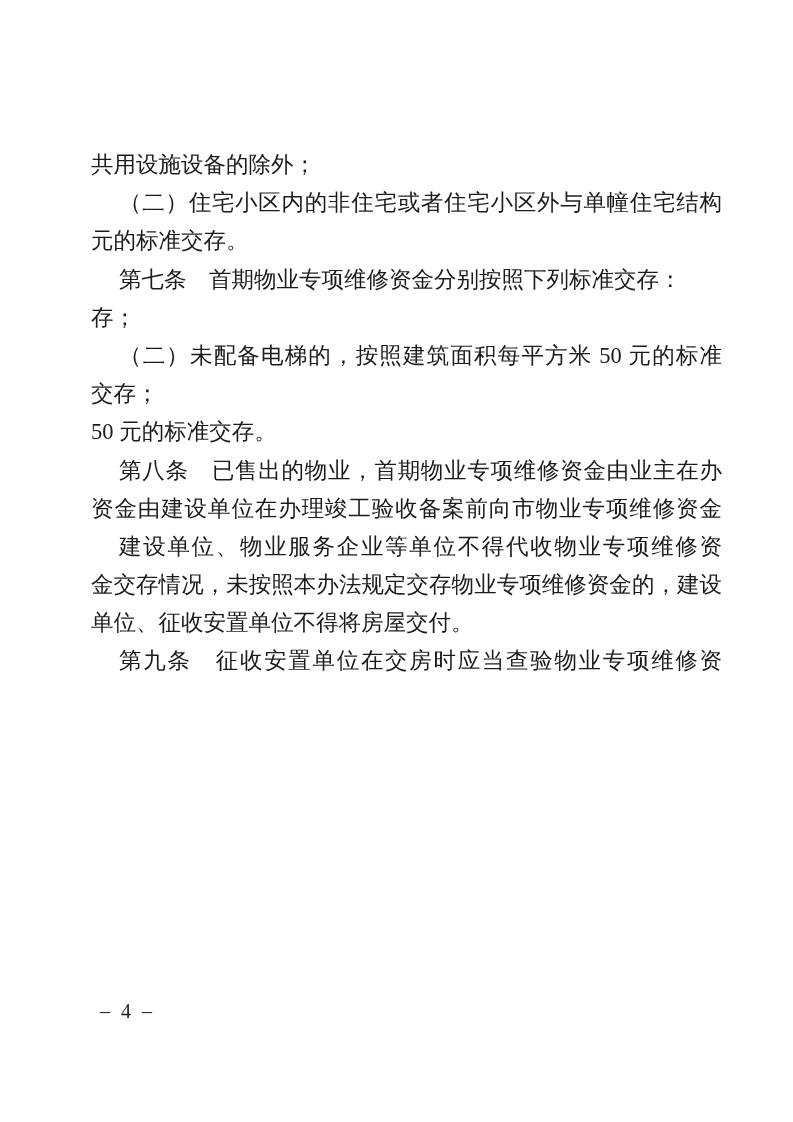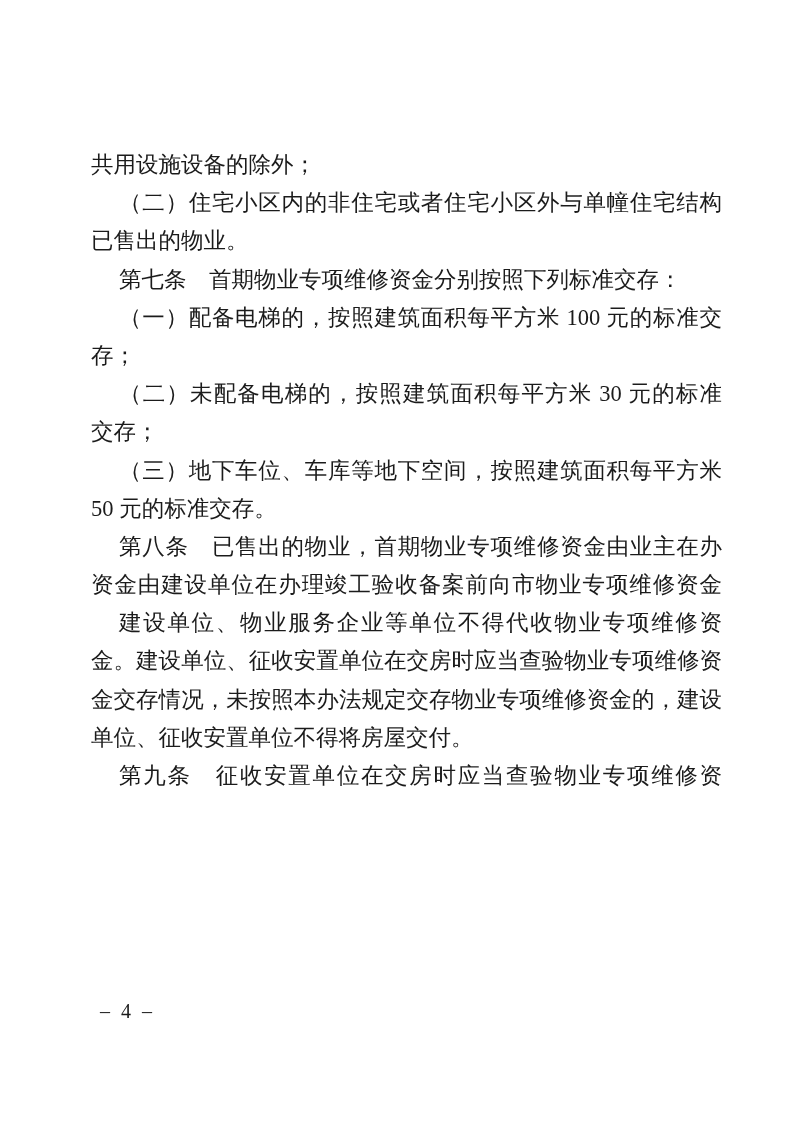--- a/index.html
+++ b/index.html
@@ -57,7 +57,7 @@
   <div class="text-block">
     <div class="line">共用设施设备的除外；</div>
     <div class="line indent fill">（二）住宅小区内的非住宅或者住宅小区外与单幢住宅结构</div>
-    <div class="line">已售出的物业。</div>
+    <div class="line">元的标准交存。</div>
     <div class="line indent">第七条　首期物业专项维修资金分别按照下列标准交存：</div>
     <div class="line indent fill">（一）配备电梯的，按照建筑面积每平方米 100 元的标准交</div>
     <div class="line">存；</div>

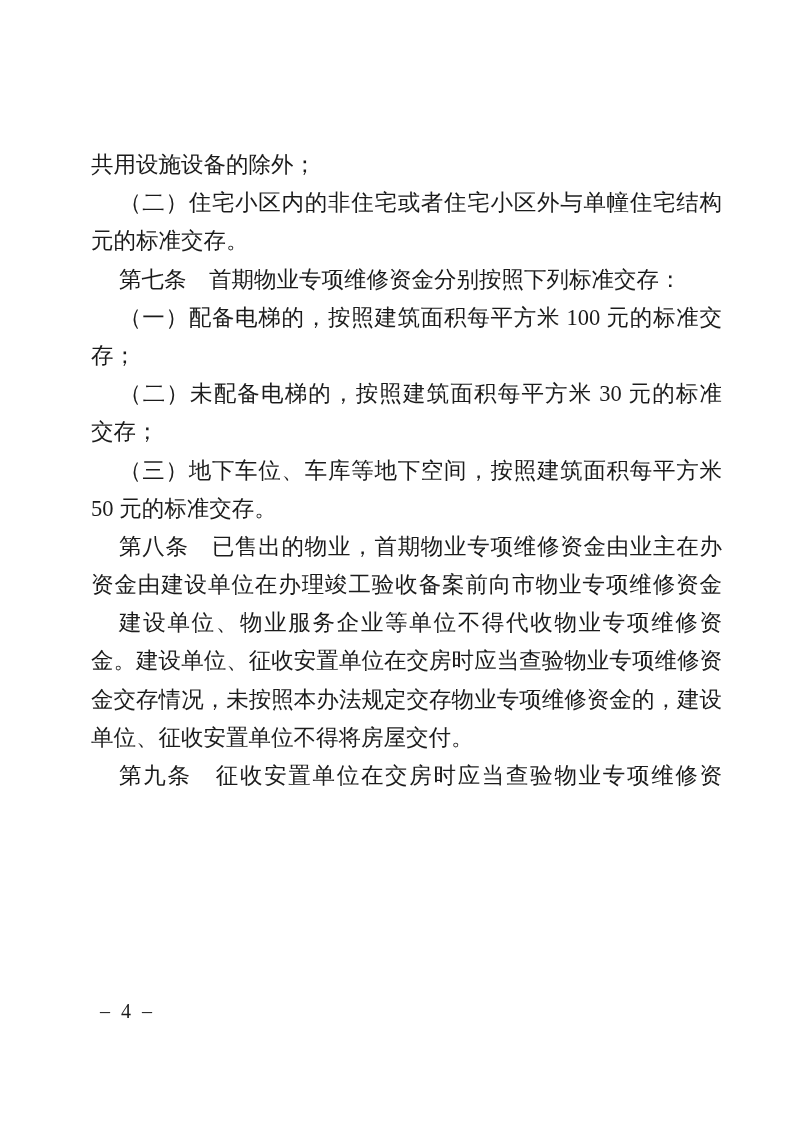--- a/index.html
+++ b/index.html
@@ -59,7 +59,6 @@
     <div class="line indent fill">（二）住宅小区内的非住宅或者住宅小区外与单幢住宅结构</div>
     <div class="line">元的标准交存。</div>
     <div class="line indent">第七条　首期物业专项维修资金分别按照下列标准交存：</div>
-    <div class="line indent fill">（一）配备电梯的，按照建筑面积每平方米 100 元的标准交</div>
     <div class="line">存；</div>
     <div class="line indent fill">（二）未配备电梯的，按照建筑面积每平方米 30 元的标准</div>
     <div class="line">交存；</div>

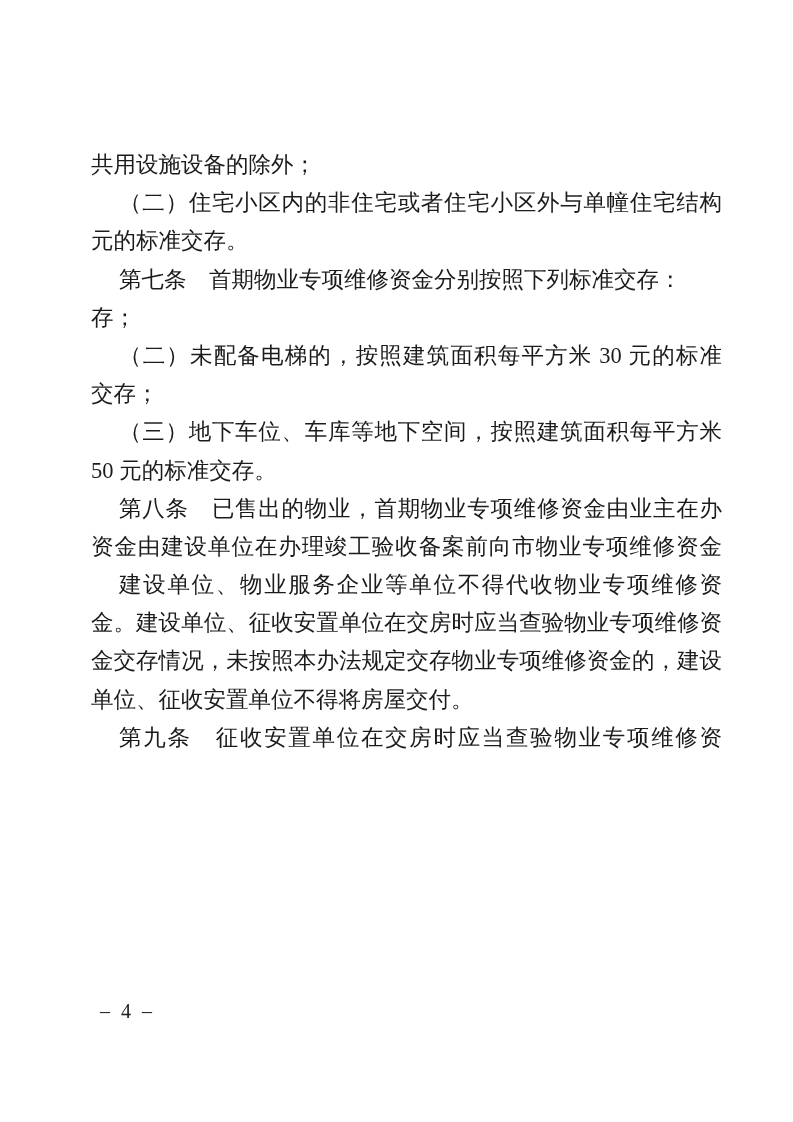--- a/index.html
+++ b/index.html
@@ -60,7 +60,7 @@
     <div class="line">元的标准交存。</div>
     <div class="line indent">第七条　首期物业专项维修资金分别按照下列标准交存：</div>
     <div class="line">存；</div>
-    <div class="line indent fill">（二）未配备电梯的，按照建筑面积每平方米 30 元的标准</div>
+    <div class="line indent fill">（二）未配备电梯的，按照建筑面积每平方米 50 元的标准</div>
     <div class="line">交存；</div>
     <div class="line indent fill">（三）地下车位、车库等地下空间，按照建筑面积每平方米</div>
     <div class="line">50 元的标准交存。</div>

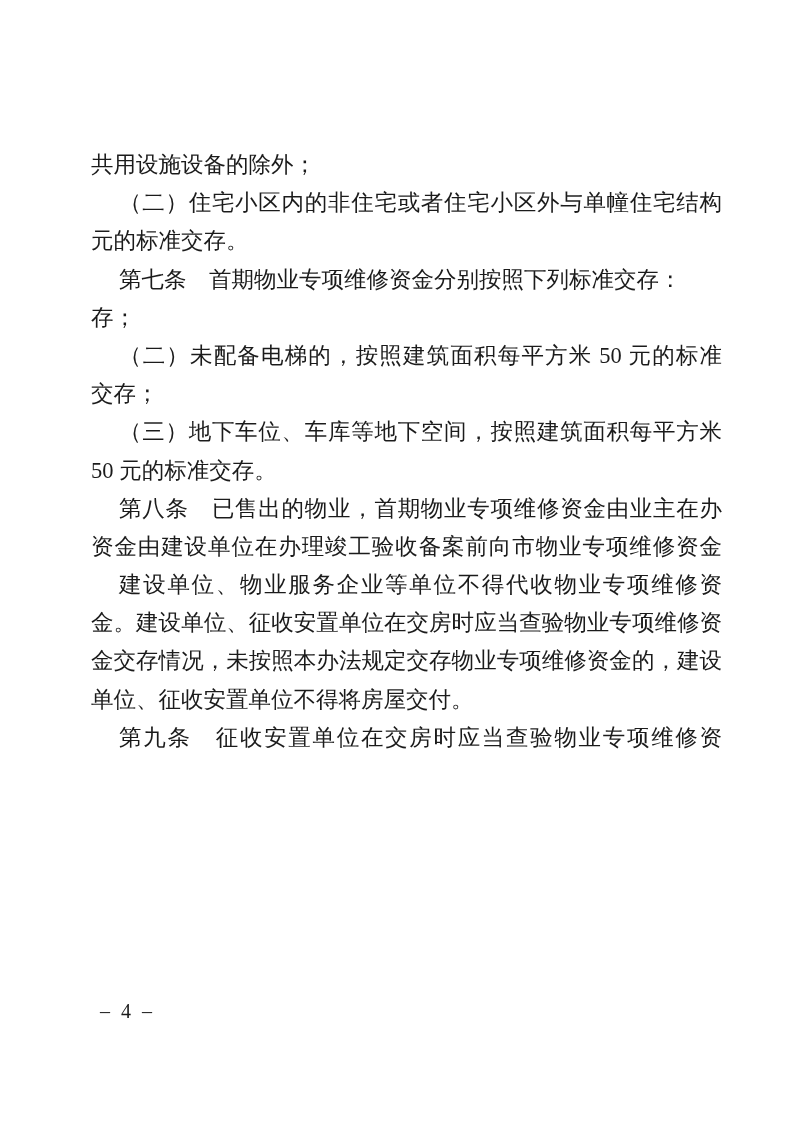--- a/index.html
+++ b/index.html
@@ -62,7 +62,6 @@
     <div class="line">存；</div>
     <div class="line indent fill">（二）未配备电梯的，按照建筑面积每平方米 50 元的标准</div>
     <div class="line">交存；</div>
-    <div class="line indent fill">（三）地下车位、车库等地下空间，按照建筑面积每平方米</div>
     <div class="line">50 元的标准交存。</div>
     <div class="line indent fill">第八条　已售出的物业，首期物业专项维修资金由业主在办</div>
     <div class="line fill">资金由建设单位在办理竣工验收备案前向市物业专项维修资金</div>

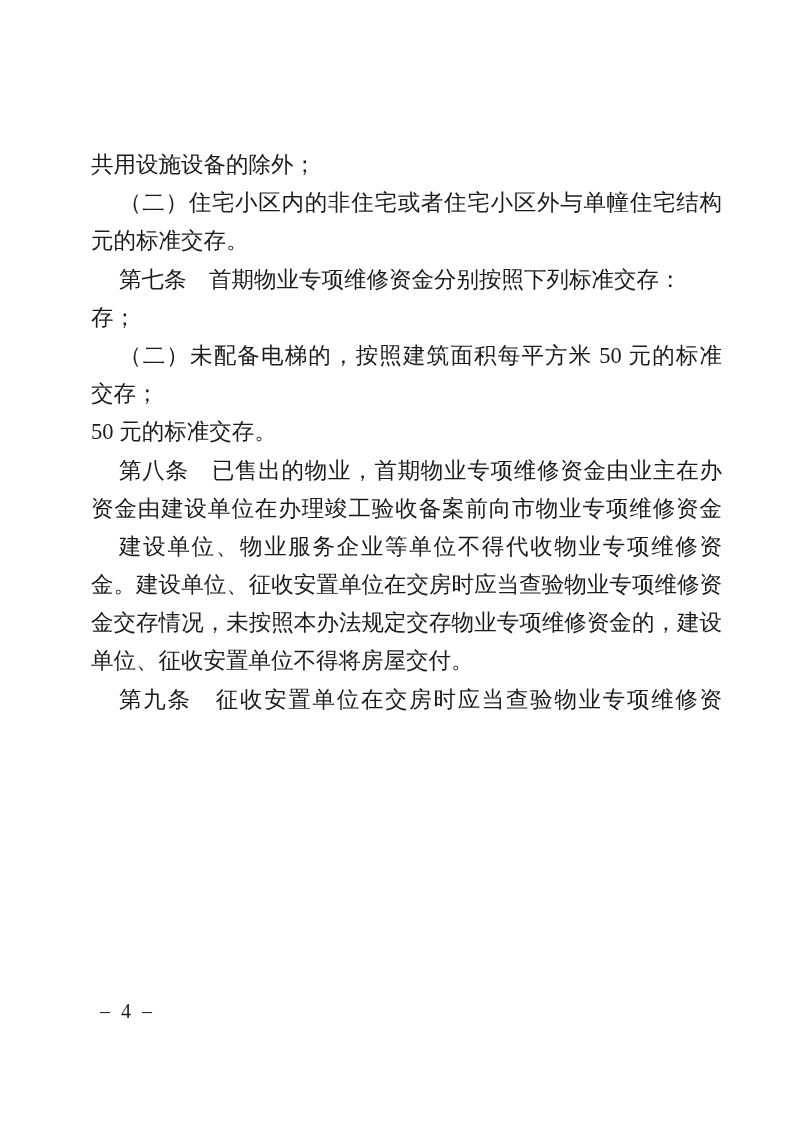--- a/index.html
+++ b/index.html
@@ -66,7 +66,6 @@
     <div class="line indent fill">第八条　已售出的物业，首期物业专项维修资金由业主在办</div>
     <div class="line fill">资金由建设单位在办理竣工验收备案前向市物业专项维修资金</div>
     <div class="line indent fill">建设单位、物业服务企业等单位不得代收物业专项维修资</div>
-    <div class="line fill">金。建设单位、征收安置单位在交房时应当查验物业专项维修资</div>
     <div class="line fill">金交存情况，未按照本办法规定交存物业专项维修资金的，建设</div>
     <div class="line">单位、征收安置单位不得将房屋交付。</div>
     <div class="line indent fill">第九条　征收安置单位在交房时应当查验物业专项维修资</div>

